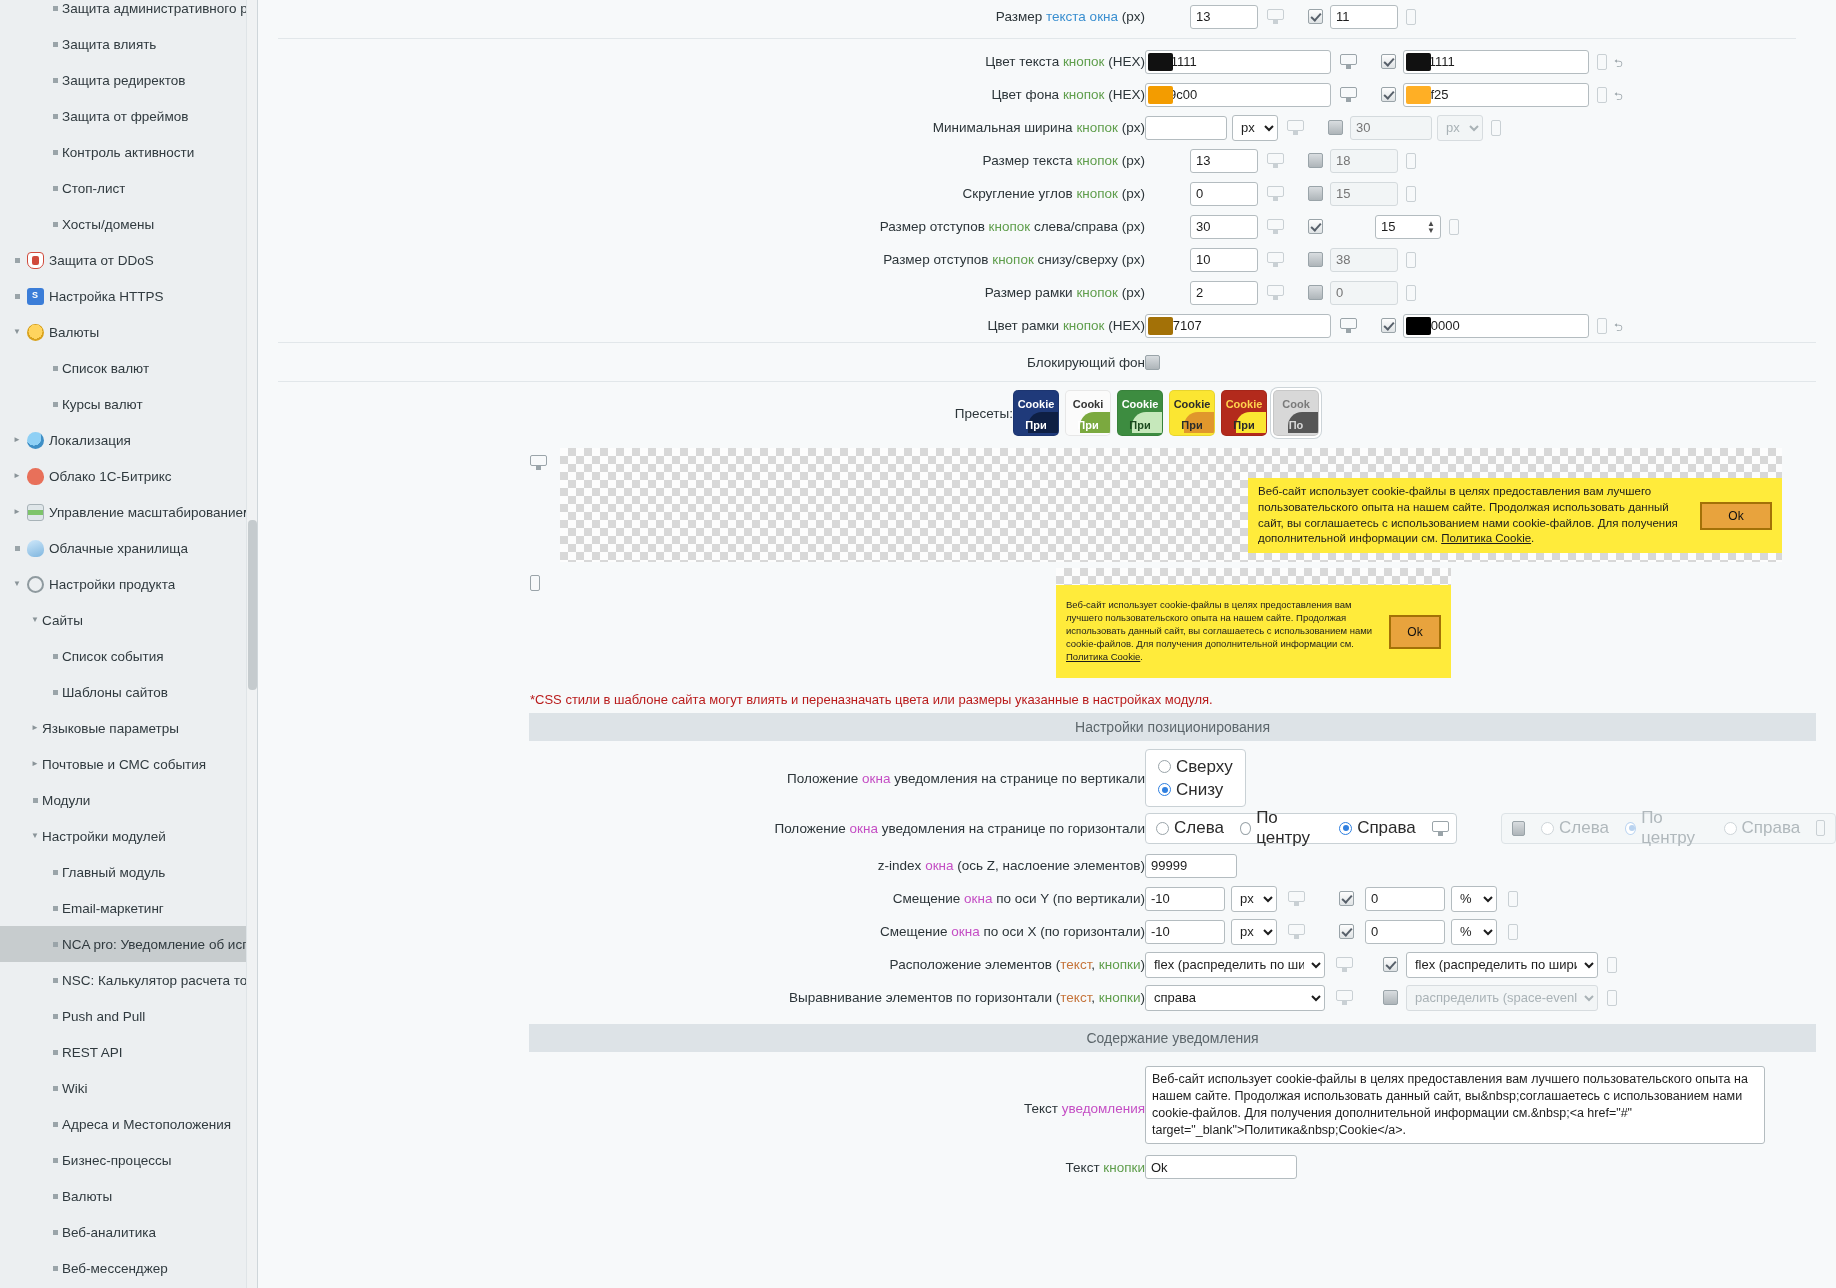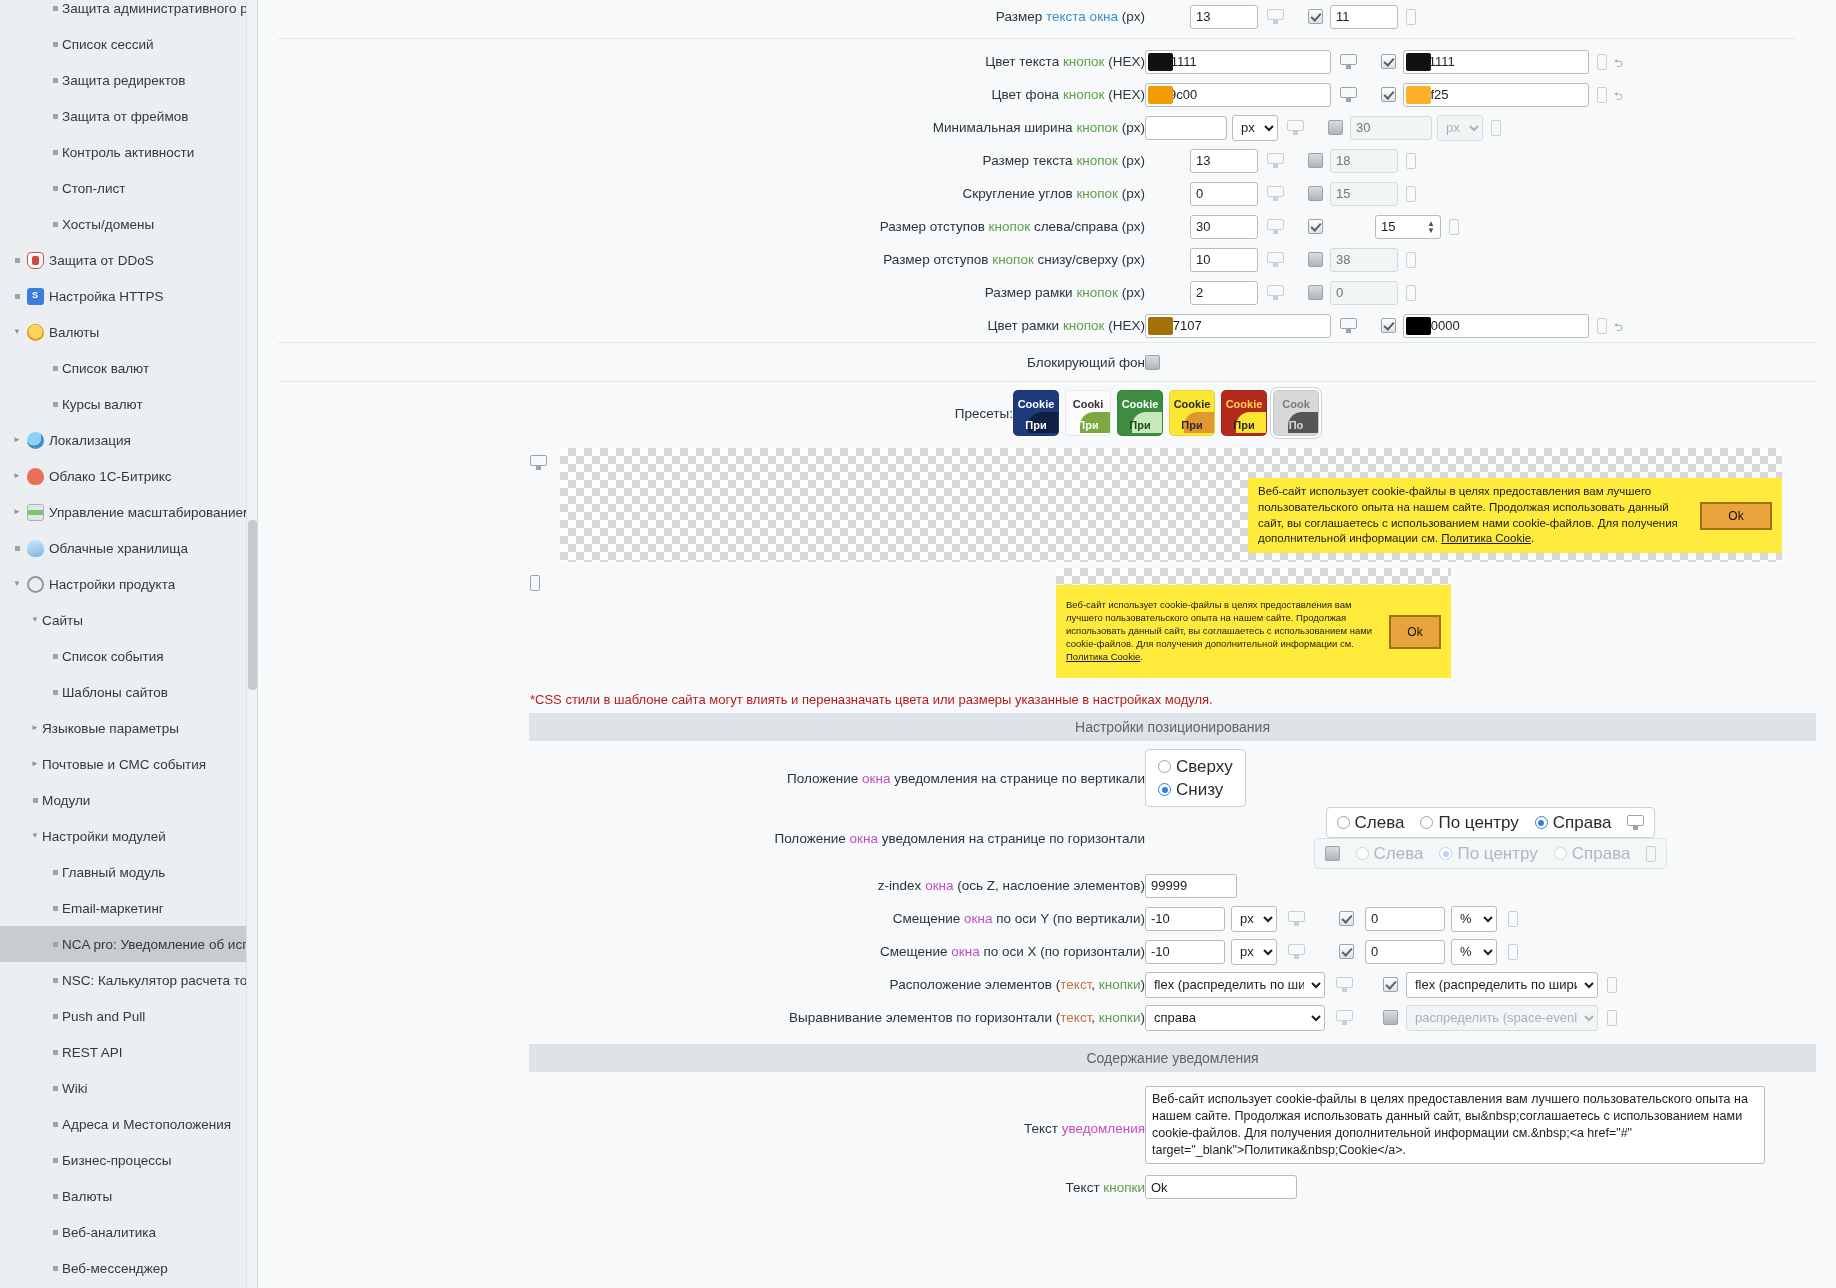--- a/index.html
+++ b/index.html
@@ -207,7 +207,7 @@
           <span class="sb-dot">
             <i></i>
           </span>
-          <span class="sb-lb">Список сессий</span>
+          <span class="sb-lb">Защита влиять</span>
         </div>
         <div class="sb-item lvl3">
           <span class="sb-dot">

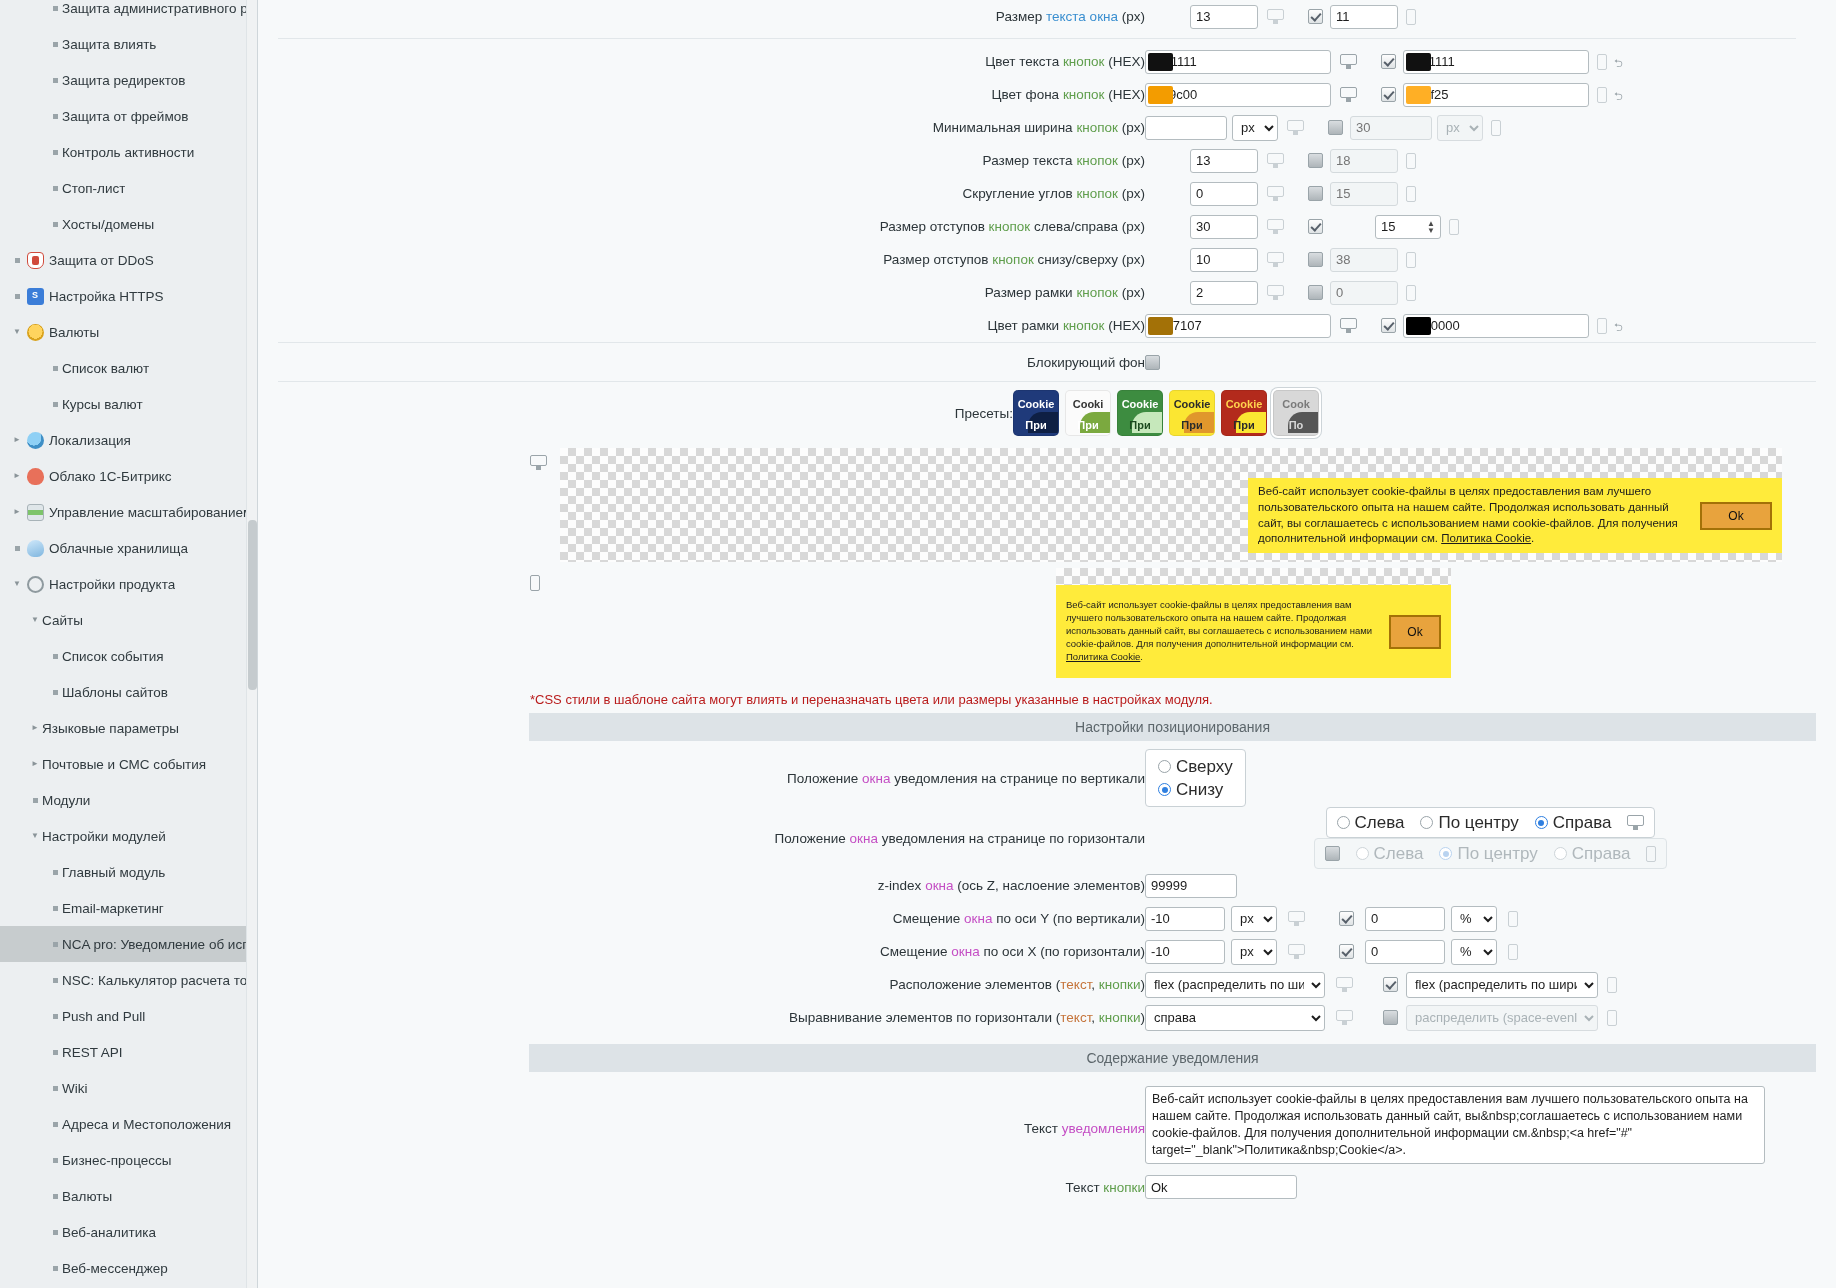--- a/index.html
+++ b/index.html
@@ -754,7 +754,7 @@
       <tr style="height:42px;">
         <td class="lbl-cell"><span id="lbl-pos-horiz">Положение <span class="kw-pink">окна</span> уведомления на странице по горизонтали</span></td>
         <td class="val-cell">
-          <div style="display:flex; align-items:center; flex-direction:column;">
+          <div style="display:flex; align-items:flex-end; gap:44px;">
             <div class="grp" style="padding:3px 10px;">
               <div class="inline-grp">
                 <span class="radio-line">

